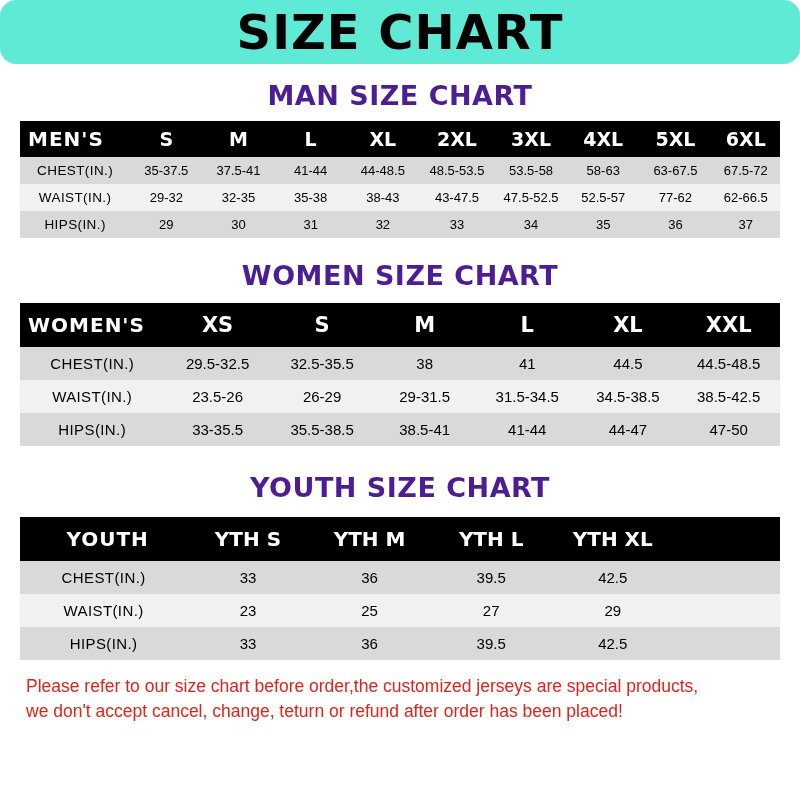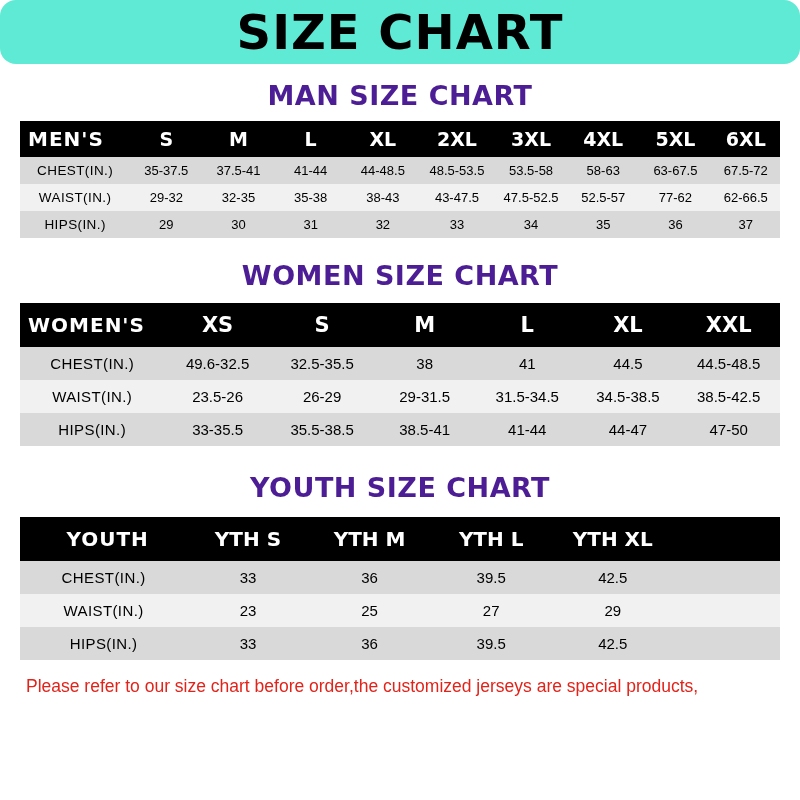--- a/index.html
+++ b/index.html
@@ -220,7 +220,7 @@
         <tbody>
           <tr>
             <td class="rowlabel">CHEST(IN.)</td>
-            <td>49.6-32.5</td>
+            <td>29.5-32.5</td>
             <td>32.5-35.5</td>
             <td>38</td>
             <td>41</td>

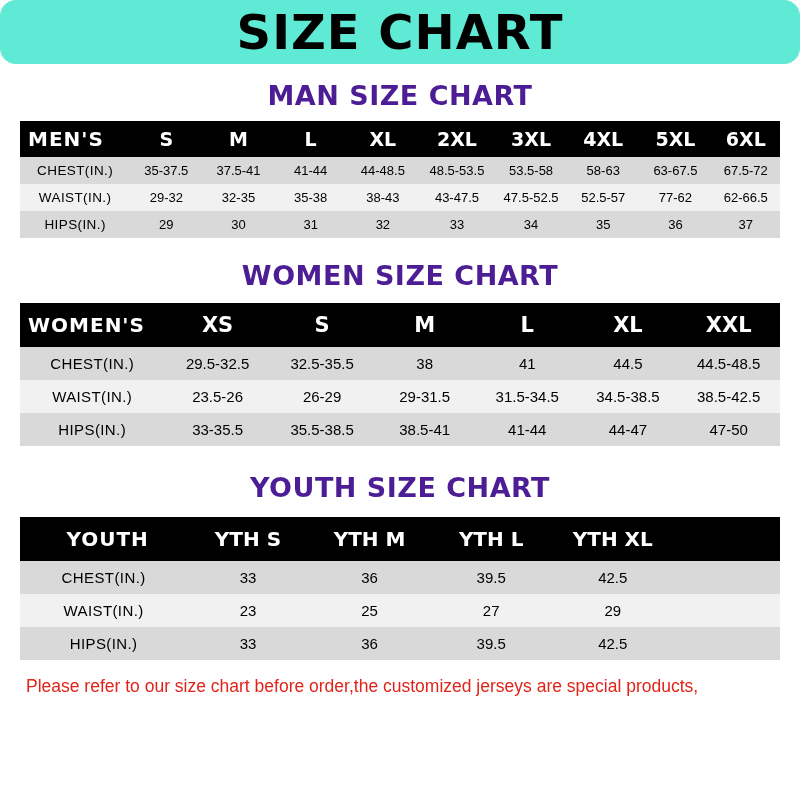--- a/index.html
+++ b/index.html
@@ -301,6 +301,7 @@
 
     <div class="note">
       <div>Please refer to our size chart before order,the customized jerseys are special products,</div>
+      <div>we don't accept cancel, change, teturn or refund after order has been placed!</div>
     </div>
 
   </div>

